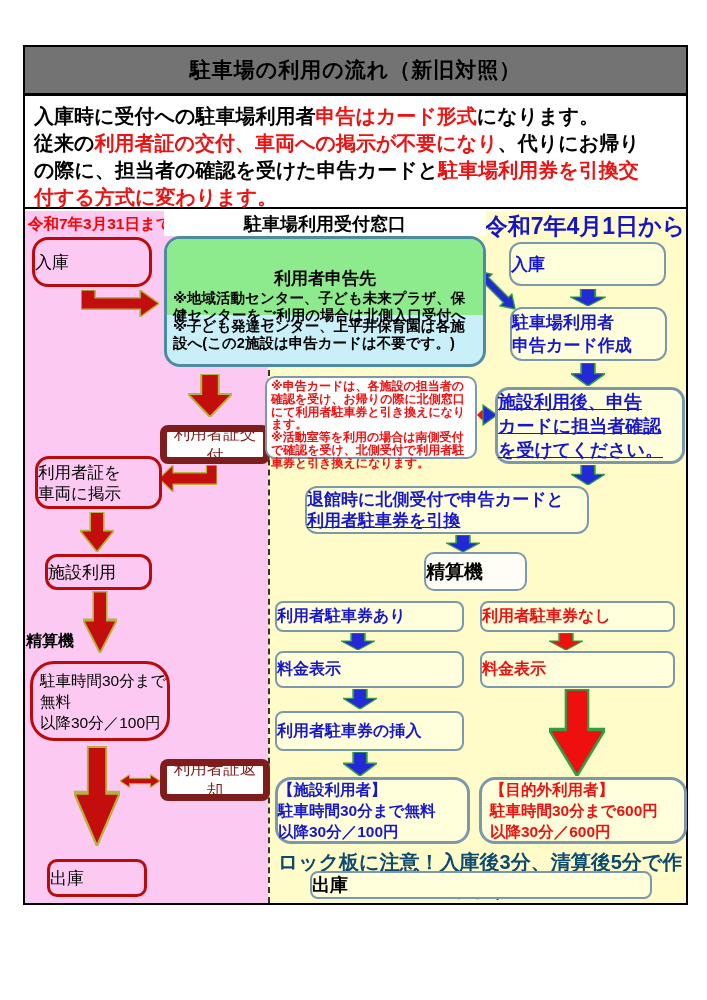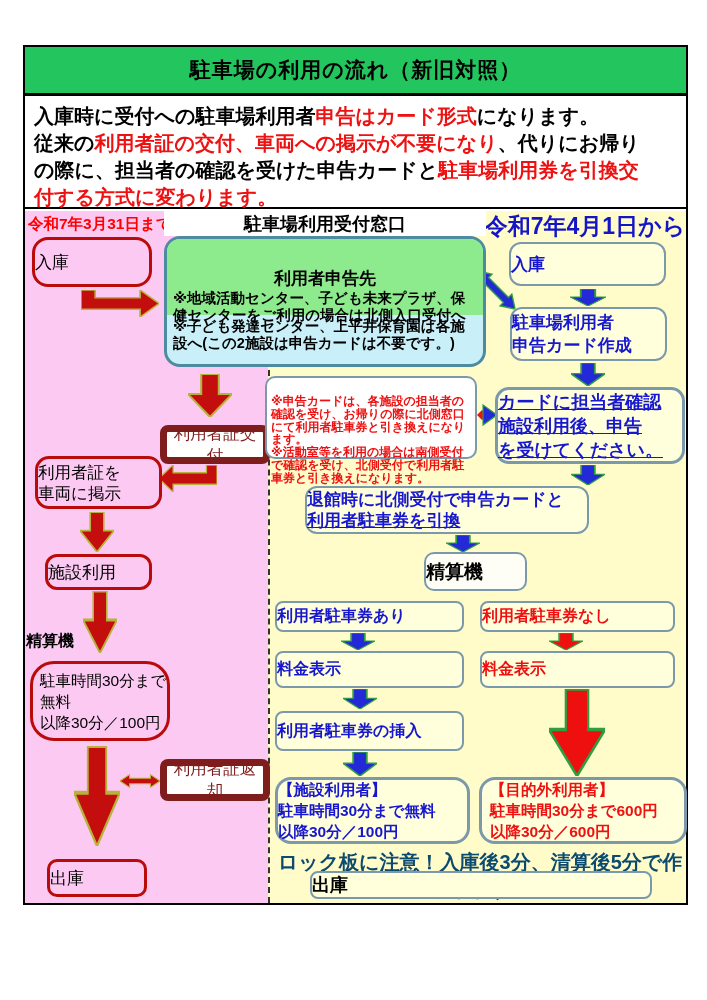--- a/index.html
+++ b/index.html
@@ -7,7 +7,7 @@
         font-family:"Liberation Sans","DejaVu Sans",sans-serif;overflow:hidden;}
   .frame{position:absolute;left:23px;top:45px;width:665px;height:860px;
          border:2px solid #000;box-sizing:border-box;background:#fff;}
-  .titlebar{position:absolute;left:0;top:0;width:100%;height:49px;background:#22c55e;
+  .titlebar{position:absolute;left:0;top:0;width:100%;height:49px;background:#737373;
             border-bottom:3px solid #000;box-sizing:border-box;display:flex;align-items:center;justify-content:center;
             font-size:21px;font-weight:bold;color:#000;letter-spacing:1px;}
   .intro{position:absolute;left:0;top:49px;width:100%;height:113px;background:#fff;

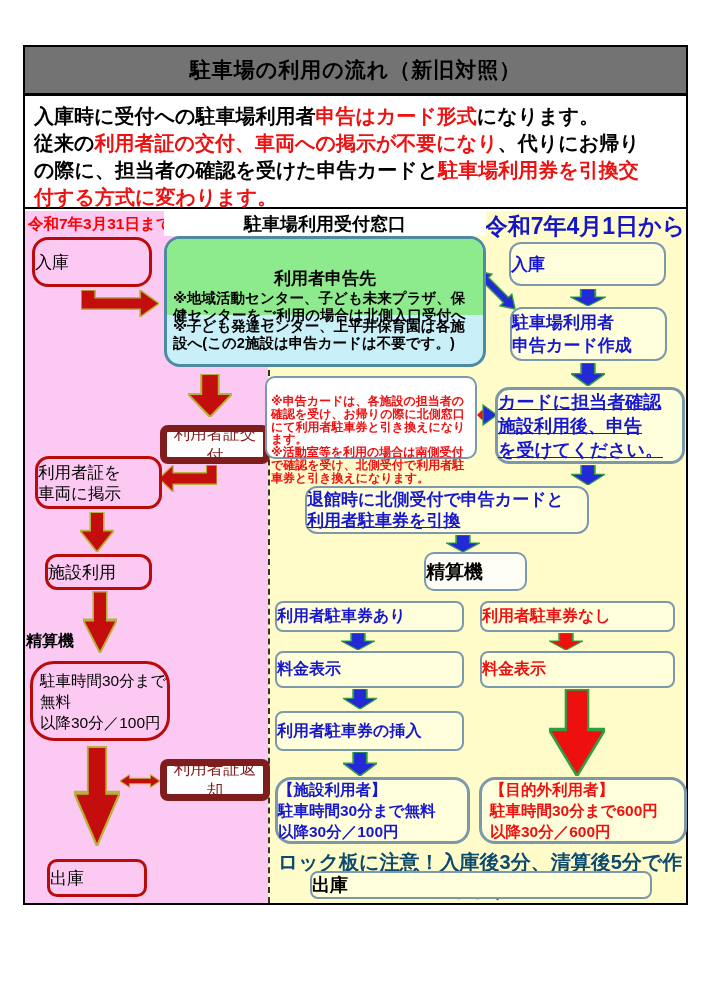--- a/index.html
+++ b/index.html
@@ -40,7 +40,7 @@
   .warning{position:absolute;left:250px;top:638px;width:410px;text-align:center;color:#0c4a6e;
            font-weight:bold;font-size:20px;z-index:2;}
   .notebox{position:absolute;left:240px;top:165px;width:212px;height:83px;background:#fff;
-           border:2px solid #7b99ab;border-radius:10px;box-sizing:border-box;padding:17px 4px;
+           border:2px solid #7b99ab;border-radius:10px;box-sizing:border-box;padding:2px 4px;
            color:#ee1111;font-weight:bold;font-size:12px;line-height:12.8px;text-align:left;z-index:3;}
 </style>
 </head>

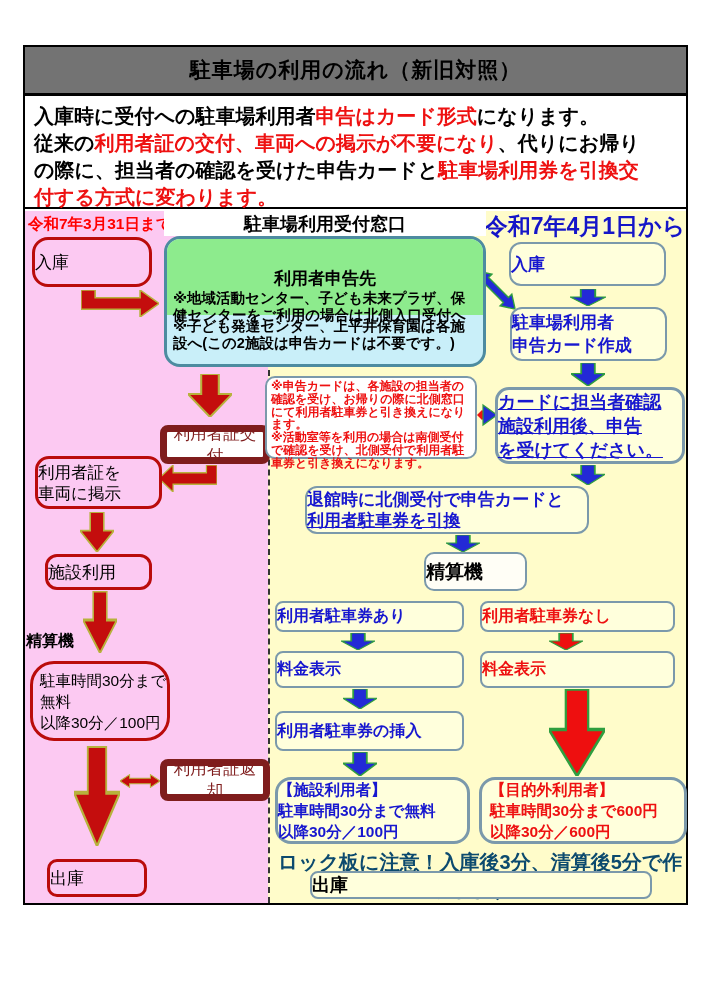--- a/index.html
+++ b/index.html
@@ -189,8 +189,8 @@
     </div>
 
     <div class="box newbox" style="left:470px;top:176px;width:190px;height:77px;border-width:3px;border-radius:14px;font-size:18px;line-height:24px;">
+      <span class="u">施設利用後、申告</span>
       <span class="u">カードに担当者確認</span>
-      <span class="u">施設利用後、申告</span>
       <span class="u">を受けてください。</span>
     </div>
 

